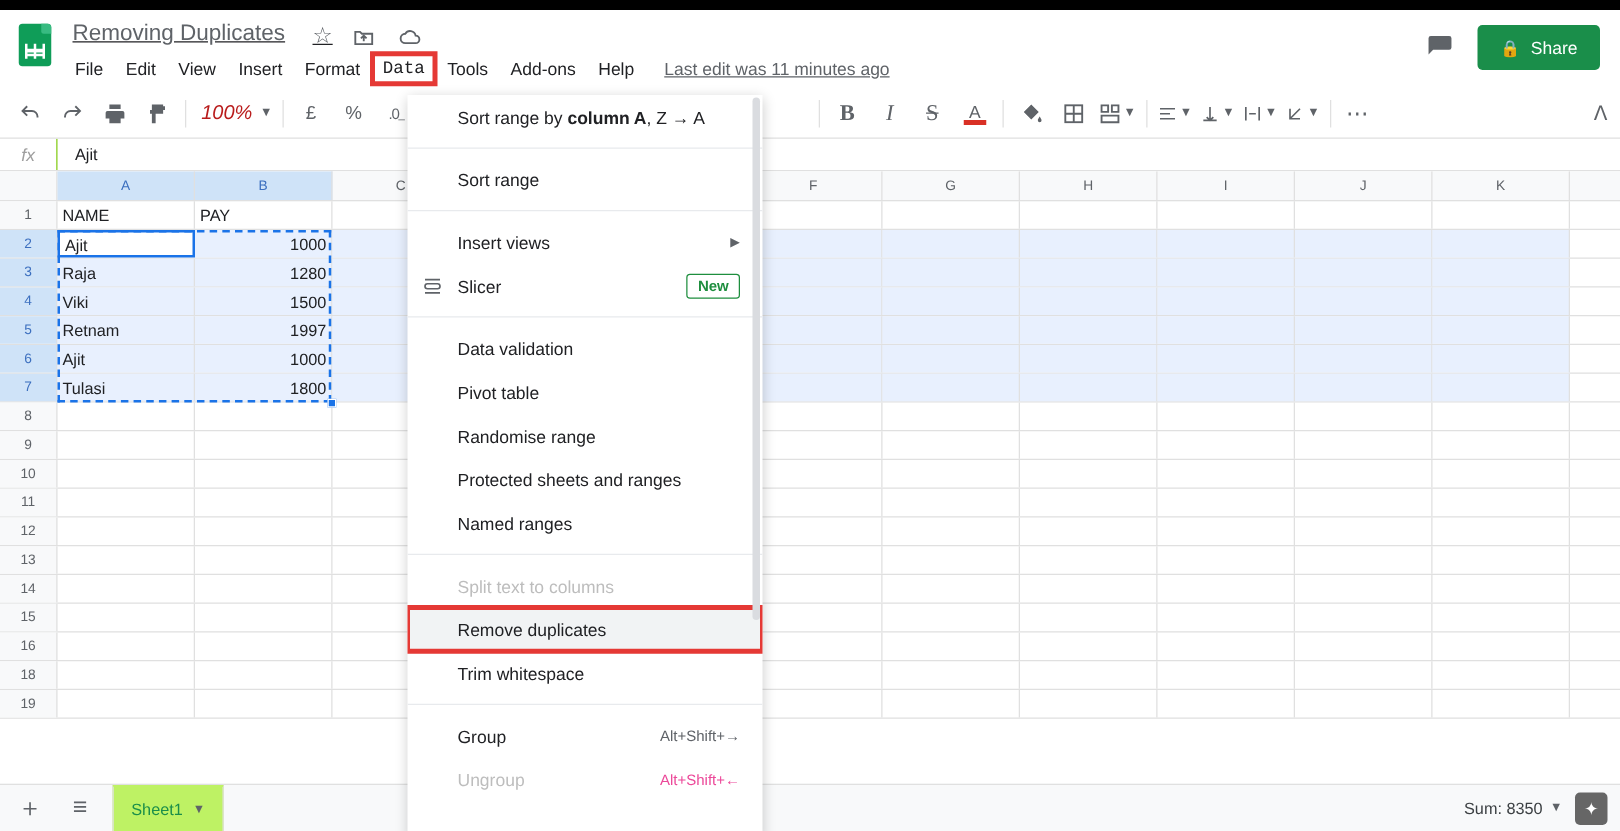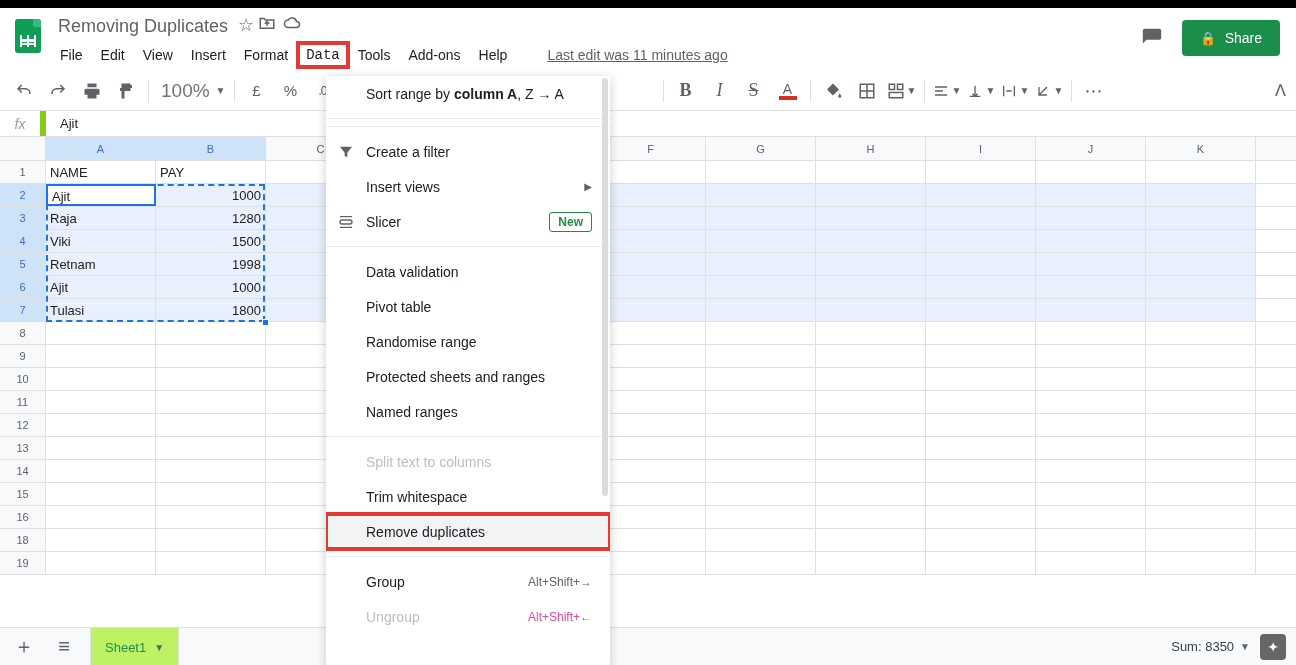--- a/index.html
+++ b/index.html
@@ -21,7 +21,7 @@
        linear-gradient(#fff,#fff) center/2px 100% no-repeat;
   }
   .titlewrap { flex:1; }
-  .titlerow { display:flex; align-items:flex-start; gap:0; }
+  .titlerow { display:flex; align-items:flex-end; gap:12px;text-decoration:underline; }
   .doctitle { font-size:18px; color:#5f6368; padding:2px 6px; }
   .hicon { color:#5f6368; font-size:18px; width:24px; text-align:center; cursor:pointer;}
   .menurow { display:flex; align-items:center; gap:2px; margin-top:4px; }

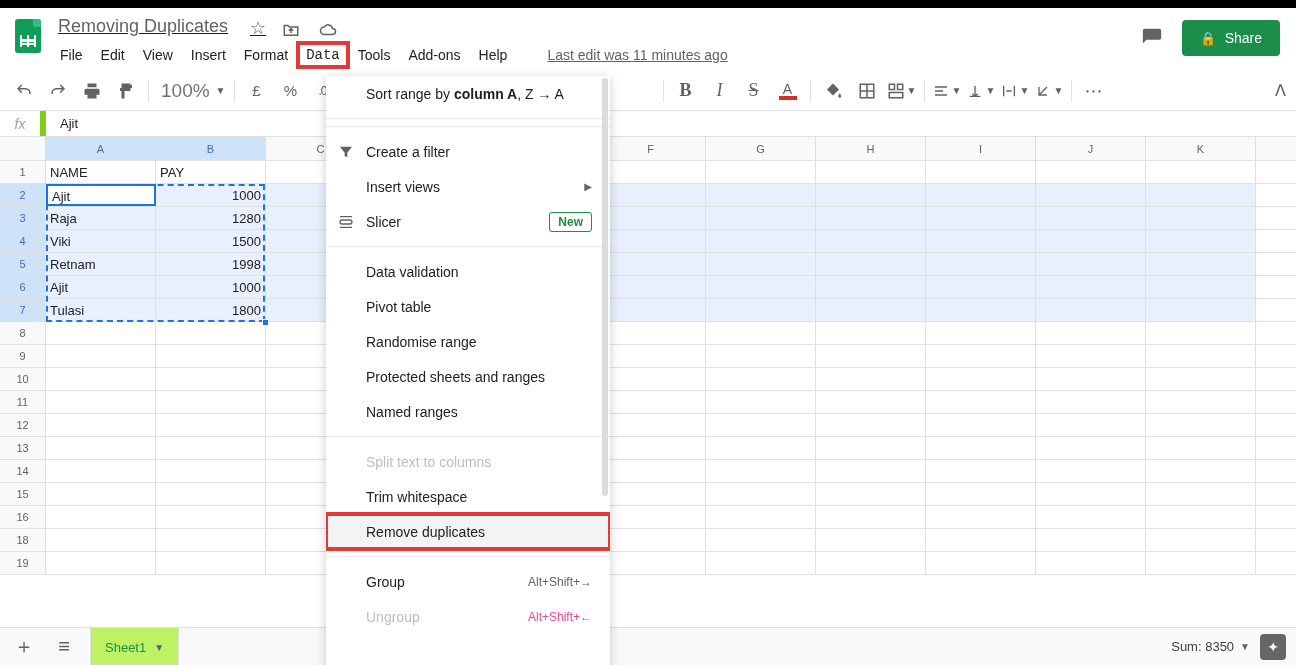--- a/index.html
+++ b/index.html
@@ -27,7 +27,7 @@
   .menurow { display:flex; align-items:center; gap:2px; margin-top:4px; }
   .mitem { padding:4px 8px; font-size:14px; color:#202124; cursor:pointer; border-radius:3px;}
   .mitem.active { outline:4px solid #e53935; outline-offset:-2px; border-radius:0;font-family:Liberation Mono, monospace;}
-  .lastedit { margin-left:30px; font-size:14px; color:#5f6368; text-decoration:underline; cursor:pointer;}
+  .lastedit { margin-left:14px; font-size:14px; color:#5f6368; text-decoration:underline; cursor:pointer;}
   .right-head { display:flex; align-items:center; gap:12px; margin-left:auto; padding-top:6px; padding-right:8px;}
   .comment-ic { width:36px; height:36px; border-radius:50%; display:flex; align-items:center; justify-content:center; color:#5f6368; font-size:22px; cursor:pointer;}
   .sharebtn { background:#1a8e4a; color:#fff; border:none; border-radius:4px; padding:0 18px; height:36px; font-size:14px; font-weight:500; display:flex; align-items:center; gap:8px; cursor:pointer;}

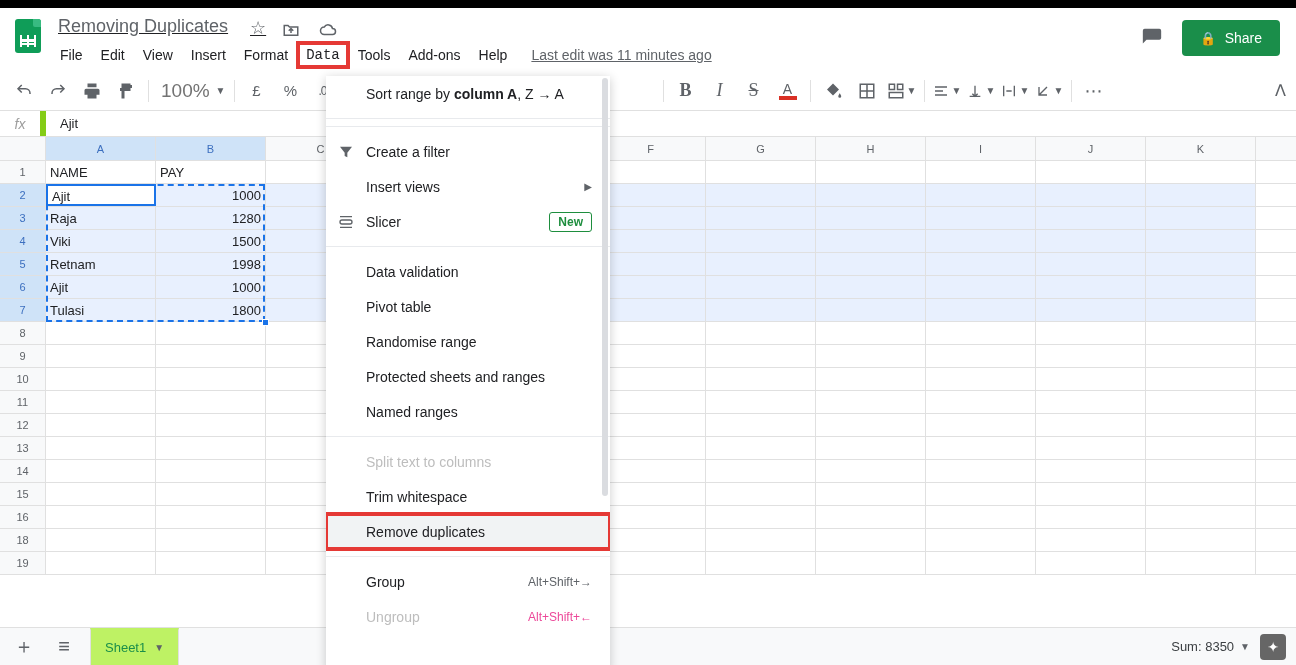--- a/index.html
+++ b/index.html
@@ -37,7 +37,7 @@
   .toolbar { height:40px; border-bottom:1px solid #e0e0e0; display:flex; align-items:center; gap:6px; padding:0 10px; margin-top:4px; position:relative;}
   .tbtn { min-width:28px; height:28px; display:flex; align-items:center; justify-content:center; color:#5f6368; font-size:18px; cursor:pointer; border-radius:3px;}
   .tsep { width:1px; height:22px; background:#e0e0e0; margin:0 2px;}
-  .zoom { font-size:19px; color:#737373; padding:0 4px;}
+  .zoom { font-size:16px; color:#b91c1c; padding:0 4px;font-style:italic;}
   .arrd { font-size:10px; color:#5f6368; margin-left:2px;}
   .collapse { margin-left:auto; color:#5f6368; font-size:16px; cursor:pointer;}
 

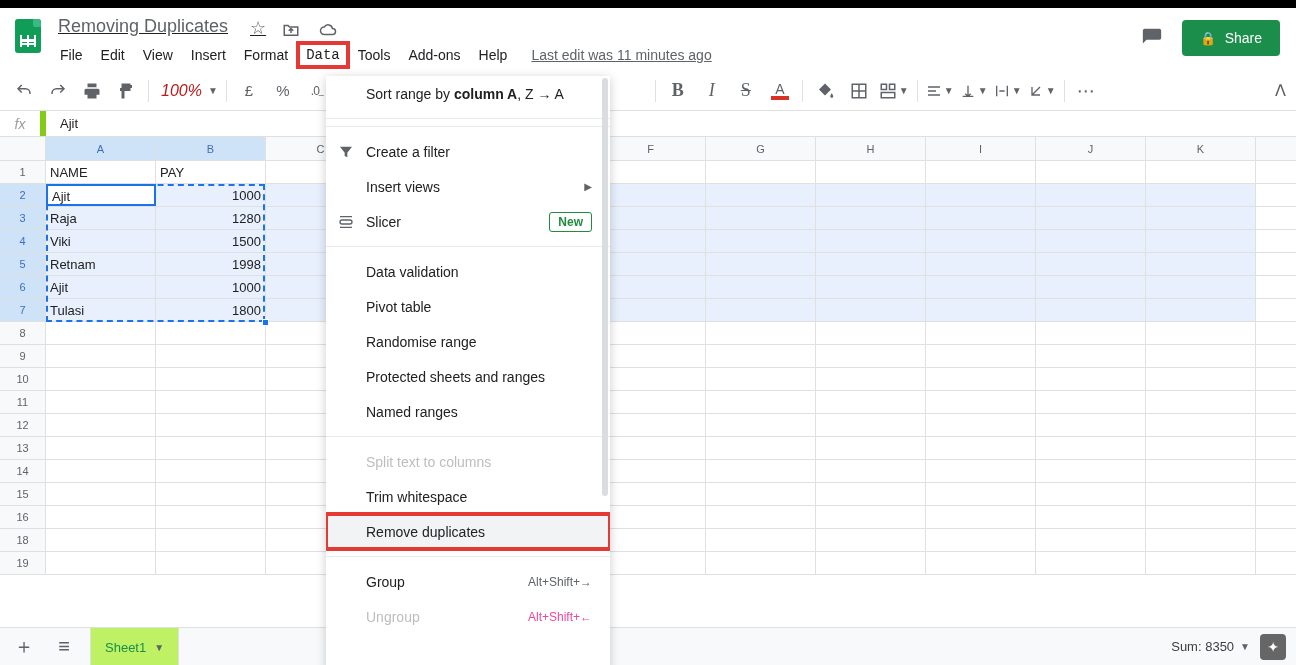--- a/index.html
+++ b/index.html
@@ -43,7 +43,7 @@
 
   
   .fbar { height:26px; border-bottom:1px solid #e0e0e0; display:flex; align-items:center; }
-  .fx { width:46px; font-style:italic; color:#9e9e9e; font-size:14px; border-right:6px solid #84cc16; height:100%; display:flex; align-items:center; justify-content:center;}
+  .fx { width:46px; font-style:italic; color:#9e9e9e; font-size:14px; border-right:1px solid #84cc16; height:100%; display:flex; align-items:center; justify-content:center;}
   .fval { padding-left:14px; font-size:13px; }
 
   

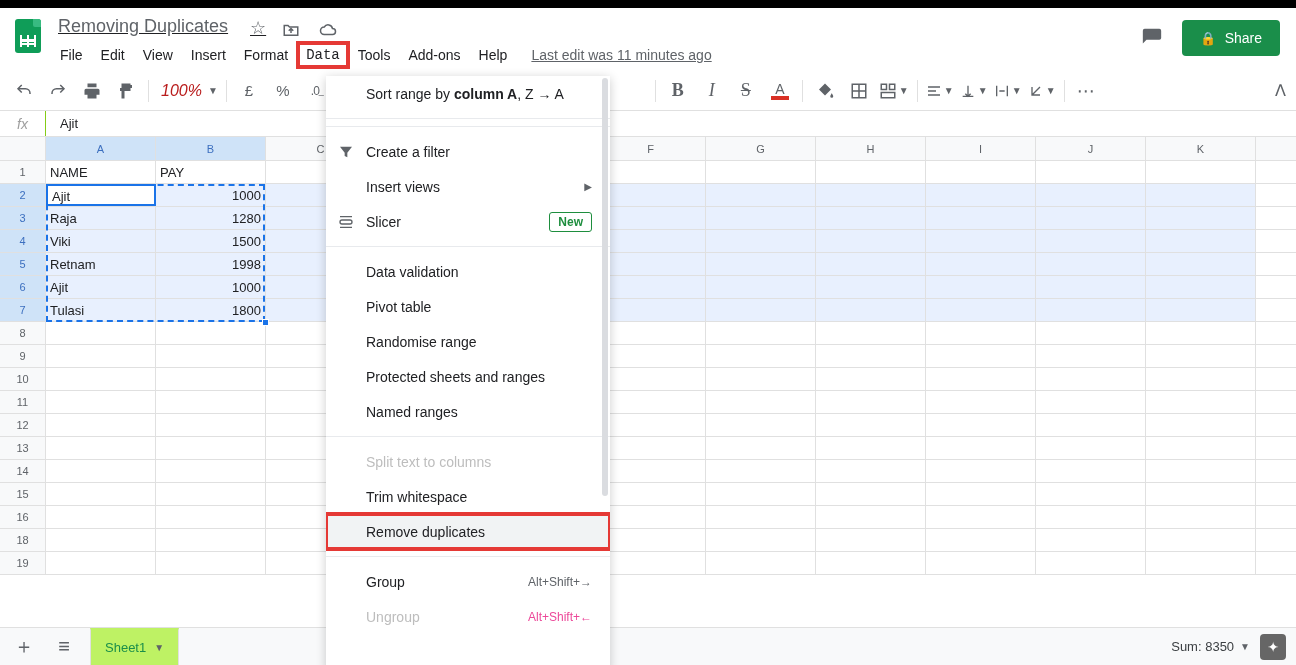--- a/index.html
+++ b/index.html
@@ -517,6 +517,9 @@
     <span><span>Sort range by </span><b>column A</b><span>, Z → A</span></span>
   </div>
   <div class="dd-sep"></div>
+  <div class="dd-item">
+        <span>Sort range</span>
+      </div>
   <div class="dd-sep"></div>
   <div class="dd-item">
     <span class="leadic">

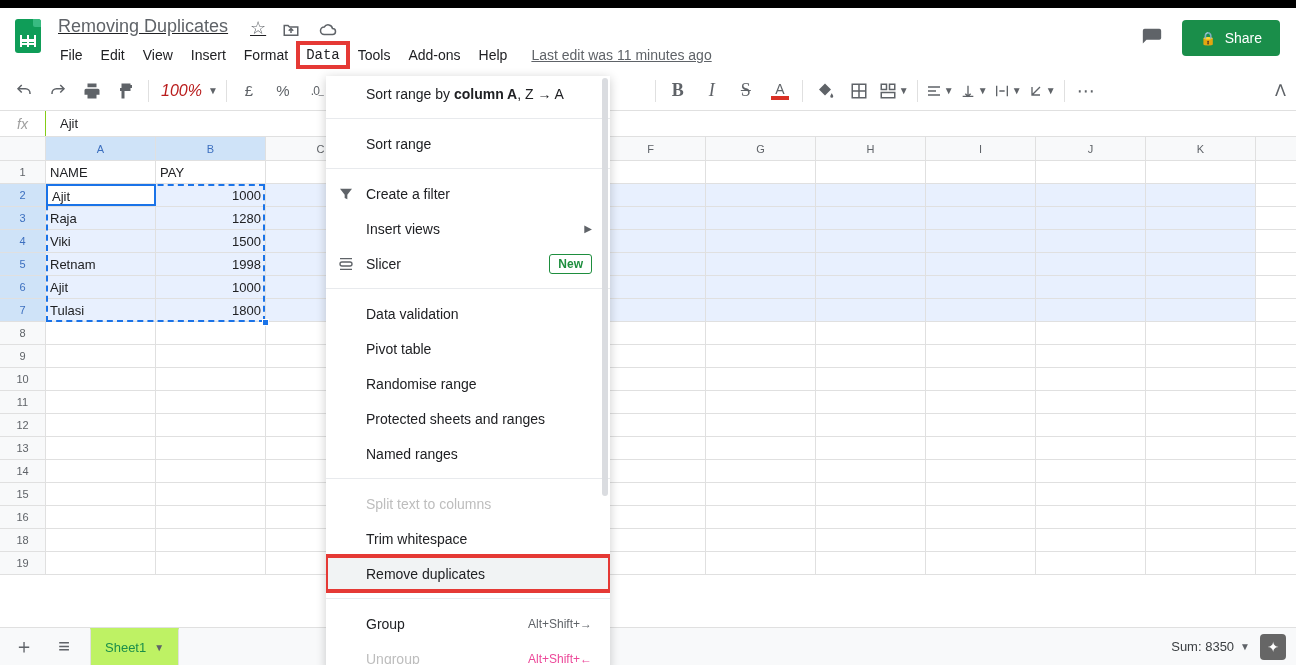--- a/index.html
+++ b/index.html
@@ -522,14 +522,6 @@
       </div>
   <div class="dd-sep"></div>
   <div class="dd-item">
-    <span class="leadic">
-          <svg width="16" height="16" viewBox="0 0 24 24" fill="#5f6368">
-            <path d="M3 4h18l-7 9v7l-4-2v-5z"></path>
-          </svg>
-        </span>
-    <span>Create a filter</span>
-  </div>
-  <div class="dd-item">
     <span>Insert views</span>
     <span class="submenu-arrow">▶</span>
   </div>

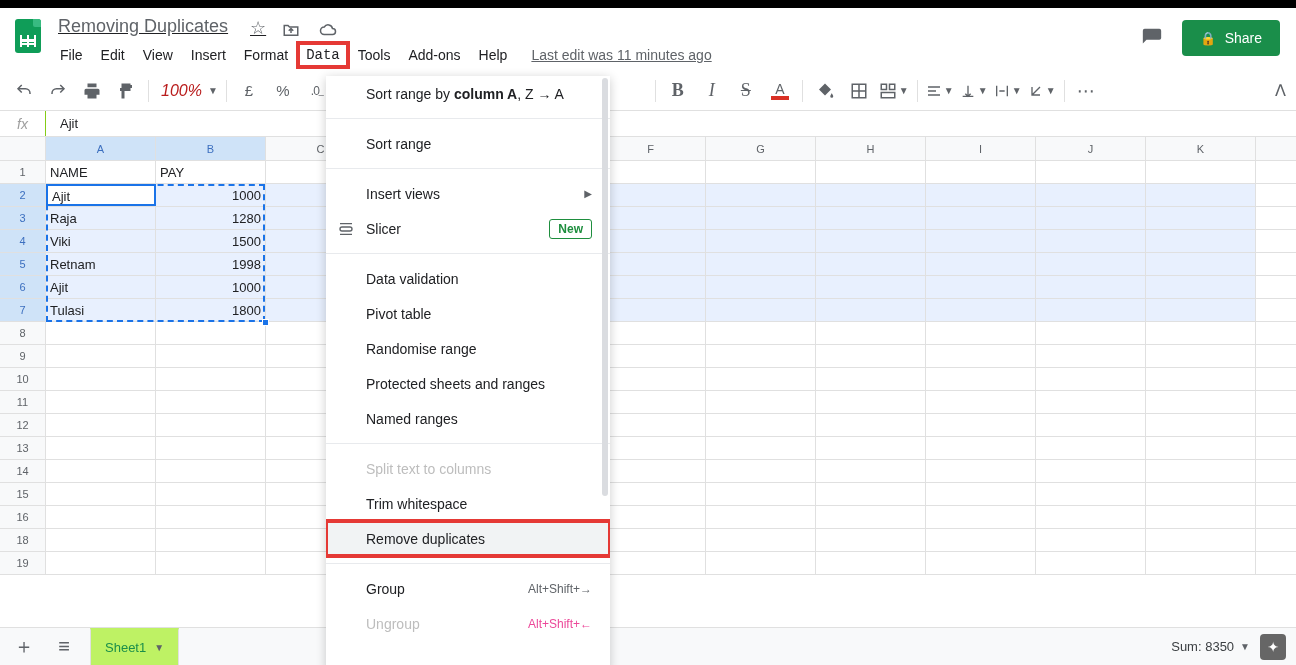--- a/index.html
+++ b/index.html
@@ -312,7 +312,7 @@
       <div class="row selrange">
         <div class="rh sel">5</div>
         <div class="cell">Retnam</div>
-        <div class="cell r">1998</div>
+        <div class="cell r">1997</div>
         <div class="cell"></div>
         <div class="cell"></div>
         <div class="cell"></div>

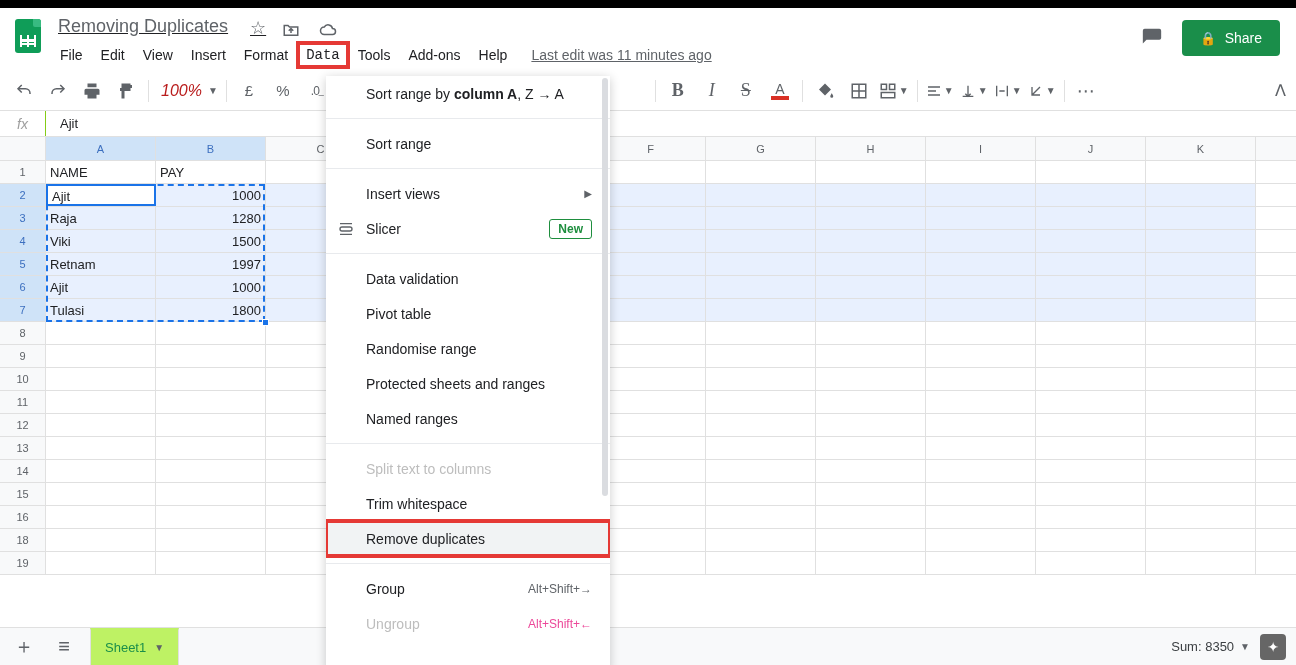--- a/index.html
+++ b/index.html
@@ -555,11 +555,11 @@
   <div class="dd-item disabled">
         <span>Split text to columns</span>
       </div>
-  <div class="dd-item">
-        <span>Trim whitespace</span>
-      </div>
   <div class="dd-item dd-highlight">
         <span>Remove duplicates</span>
+      </div>
+  <div class="dd-item">
+        <span>Trim whitespace</span>
       </div>
   <div class="dd-sep"></div>
   <div class="dd-item">

